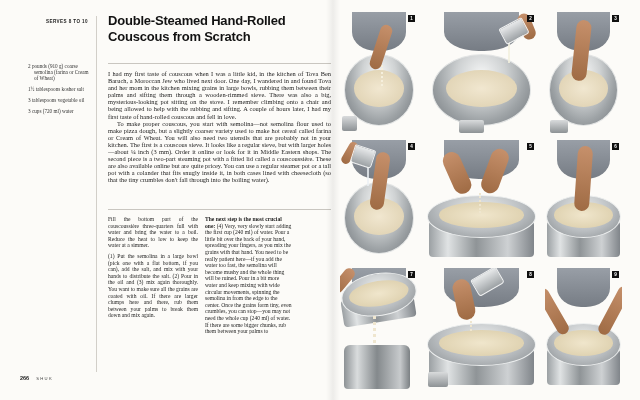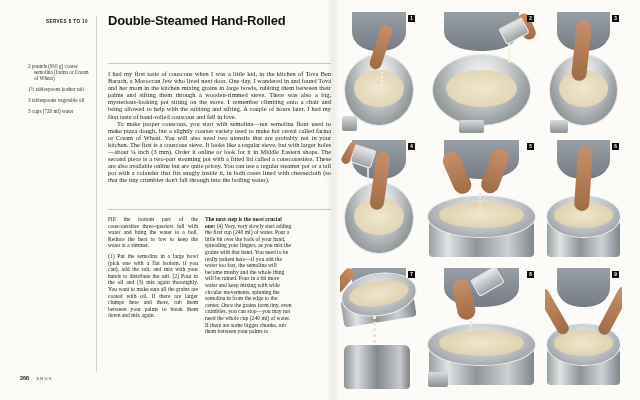--- a/index.html
+++ b/index.html
@@ -126,6 +126,7 @@
 
   <div class="title">
     <div>Double-Steamed Hand-Rolled</div>
+    <div>Couscous from Scratch</div>
   </div>
 
   <div class="hrule hr1"></div>

